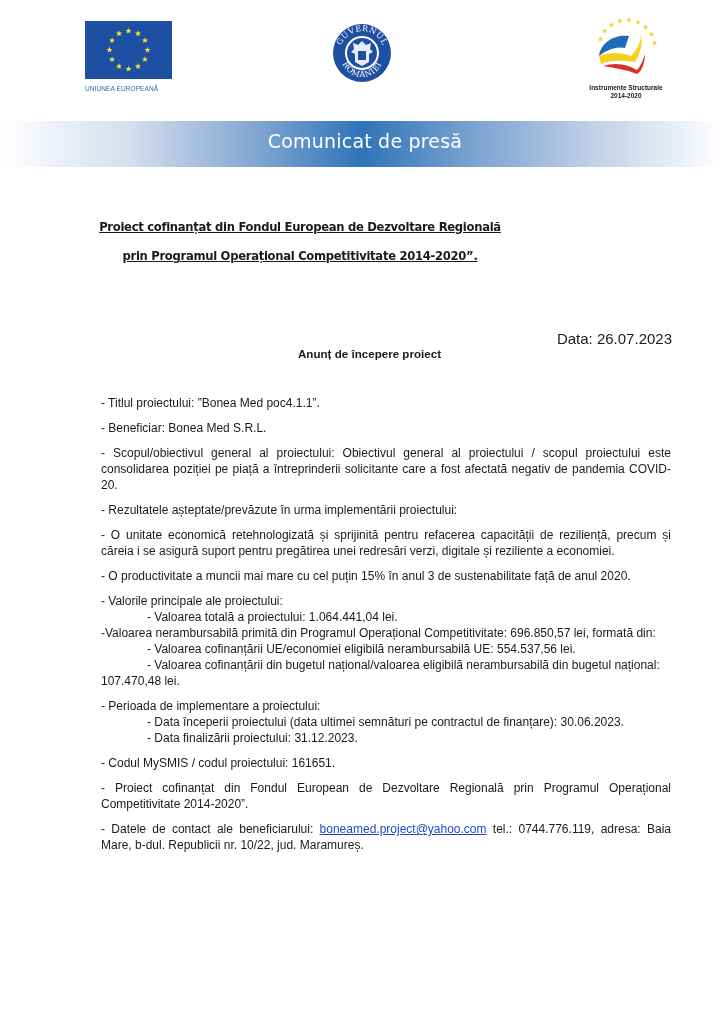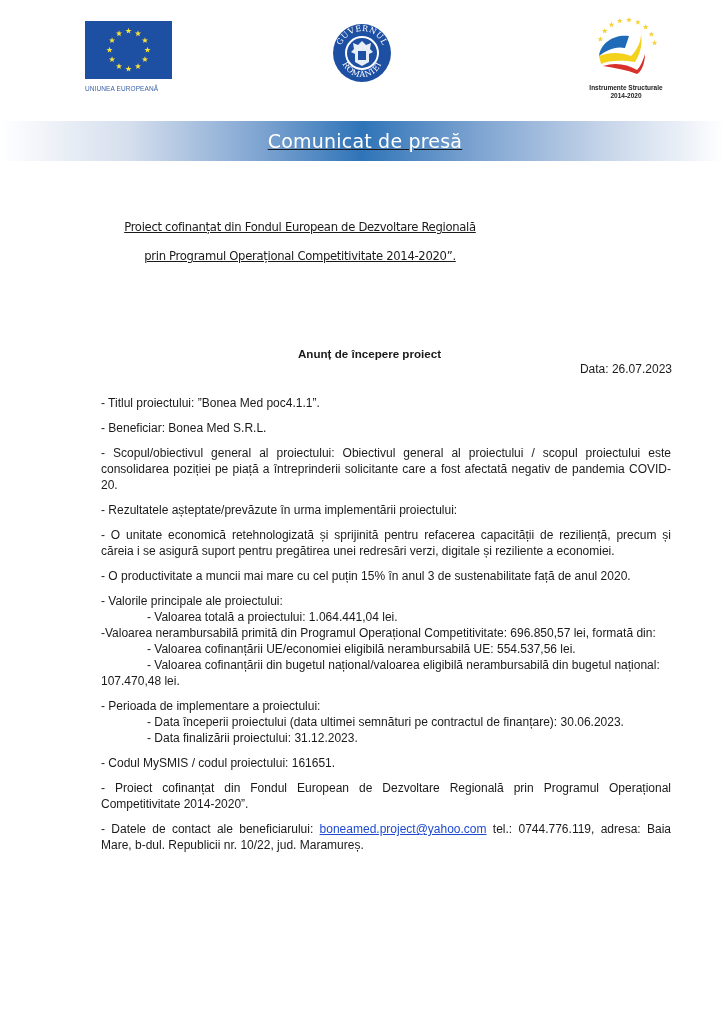--- a/index.html
+++ b/index.html
@@ -17,10 +17,9 @@
   .is-caption { font-size: 6.5px; font-weight: bold; color: #222; line-height: 8px; margin-top: 2px; }
 
   .banner {
-    position: absolute; left: 0; top: 121px; width: 724px; height: 40px;
+    position: absolute; left: 0; top: 121px; width: 724px; height: 46px;
     background: linear-gradient(to right, #ffffff 0%, #d4deed 18%, #7ea4d1 36%, #2f74b8 50%, #7ea4d1 66%, #c8d6ea 84%, #ffffff 100%);
     text-align: center;
-    text-decoration: underline;
   }
   .banner-title { color: #ffffff; font-family: "DejaVu Sans", sans-serif; font-size: 19px; line-height: 40px; padding-left: 6px; letter-spacing: 0.2px; }
 

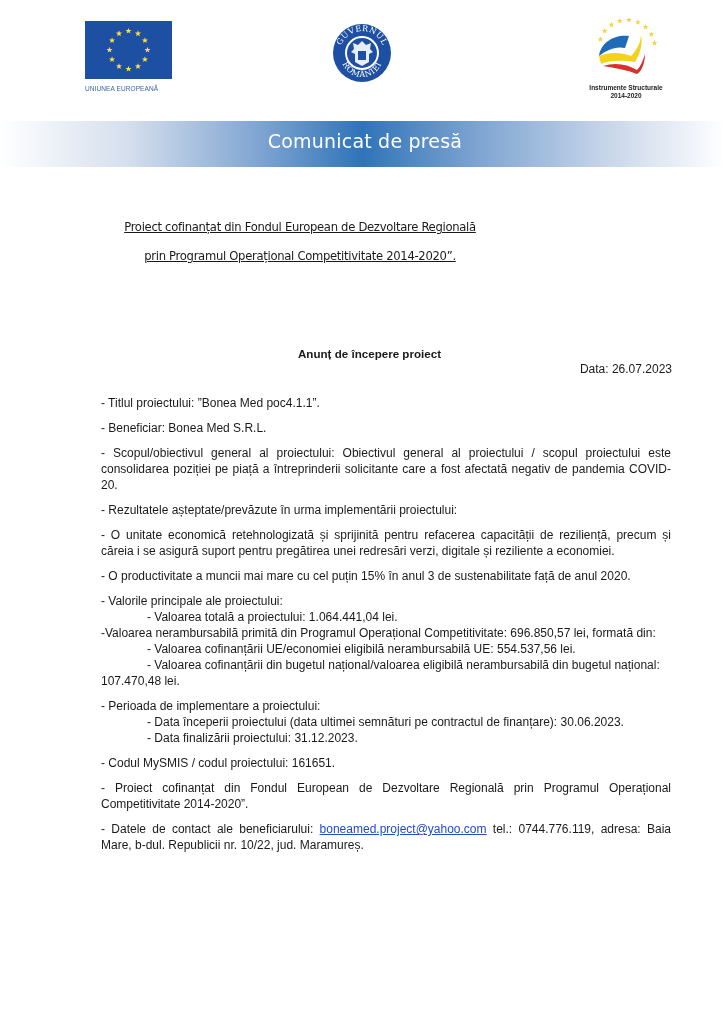--- a/index.html
+++ b/index.html
@@ -23,7 +23,7 @@
   }
   .banner-title { color: #ffffff; font-family: "DejaVu Sans", sans-serif; font-size: 19px; line-height: 40px; padding-left: 6px; letter-spacing: 0.2px; }
 
-  .headline { position: absolute; left: 0; width: 600px; text-align: center; font-family: "DejaVu Sans", sans-serif; font-weight: normal; font-size: 11.6px; text-decoration: underline; color: #1a1a1a; letter-spacing: -0.3px; }
+  .headline { position: absolute; left: 0; width: 600px; text-align: center; font-family: "DejaVu Sans", sans-serif; font-weight: bold; font-size: 11.6px; text-decoration: underline; color: #1a1a1a; letter-spacing: -0.3px; }
   .hl1 { top: 220px; }
   .hl2 { top: 249px; }
 

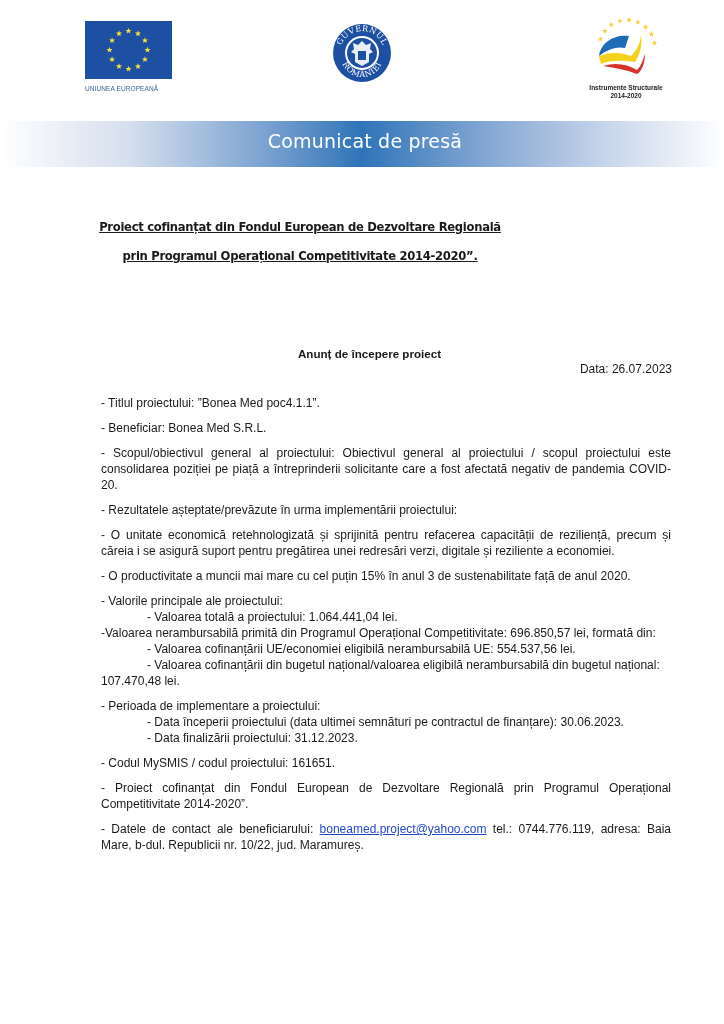--- a/index.html
+++ b/index.html
@@ -27,7 +27,7 @@
   .hl1 { top: 220px; }
   .hl2 { top: 249px; }
 
-  .date { position: absolute; right: 52px; top: 330px; font-size: 12px; margin-top: 32px; }
+  .date { position: absolute; right: 52px; top: 330px; font-size: 15px; }
   .announce { position: absolute; left: 0; width: 724px; top: 347px; text-align: center; font-weight: bold; font-size: 11.6px; padding-left: 15px; }
 
   .body { position: absolute; left: 101px; width: 570px; top: 395px; font-size: 12px; line-height: 16px; }

